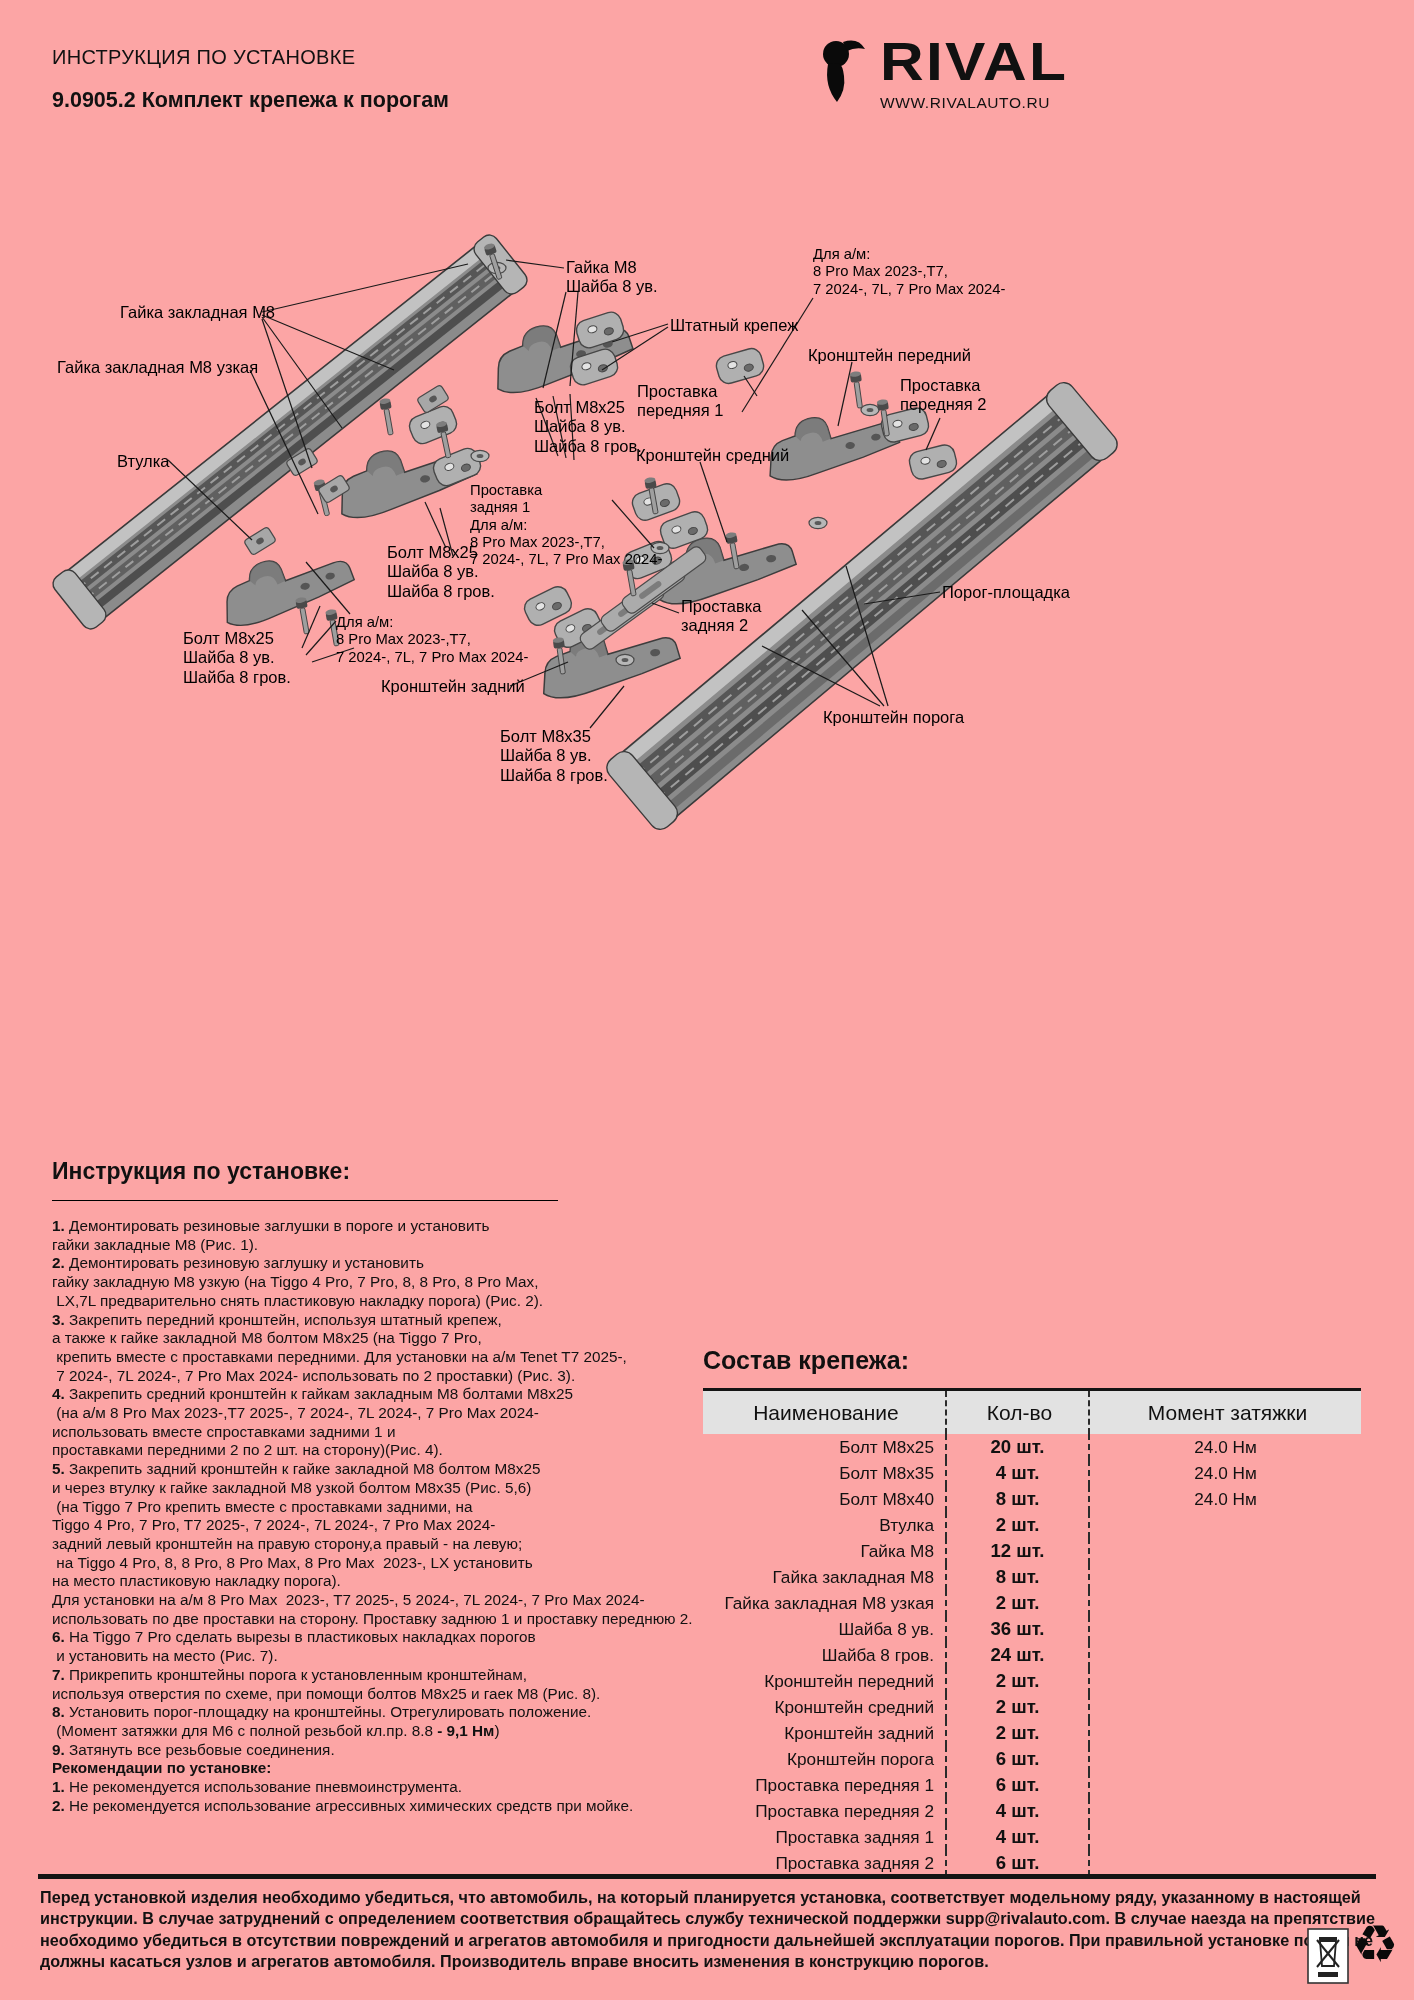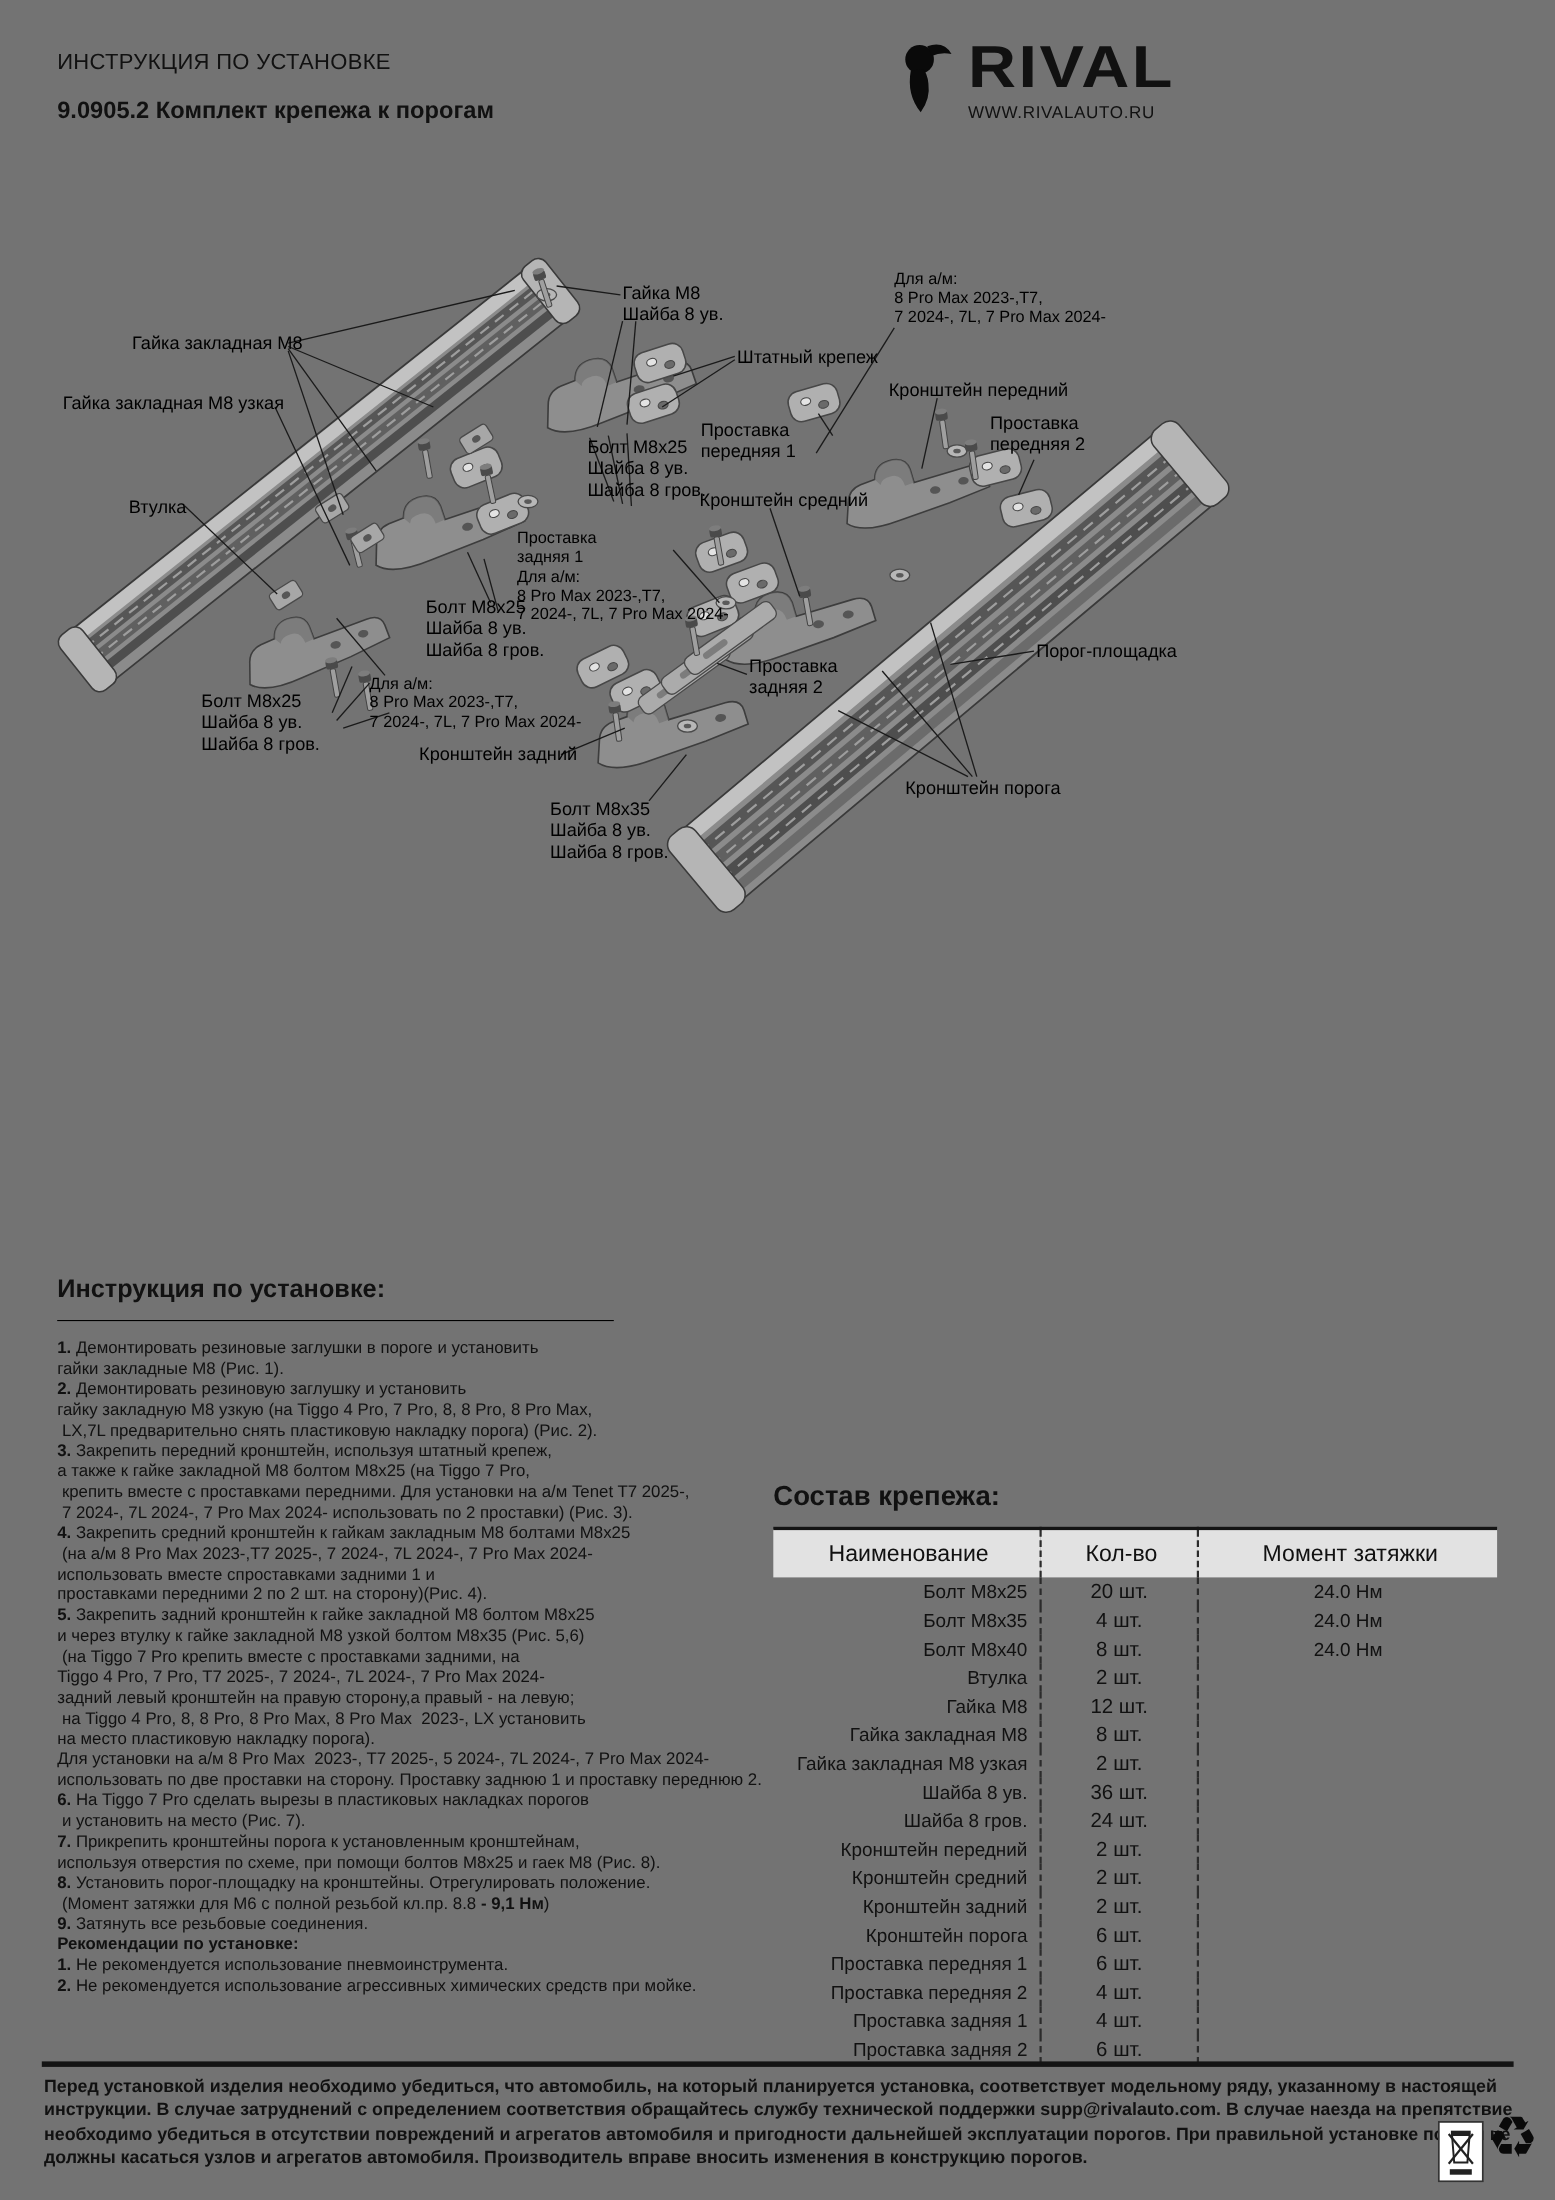--- a/index.html
+++ b/index.html
@@ -4,7 +4,7 @@
 <style>
   html,body{margin:0;padding:0;background:#ffffff;}
   body{width:1414px;height:2000px;font-family:"Liberation Sans",sans-serif;color:#111;}
-  #page{position:relative;width:1414px;height:2000px;overflow:hidden;background:#737373;}
+  #page{position:relative;width:1414px;height:2000px;overflow:hidden;background:#fca5a5;}
 
   
   .hdr-line1{position:absolute;left:52px;top:46px;font-size:20px;letter-spacing:.3px;}

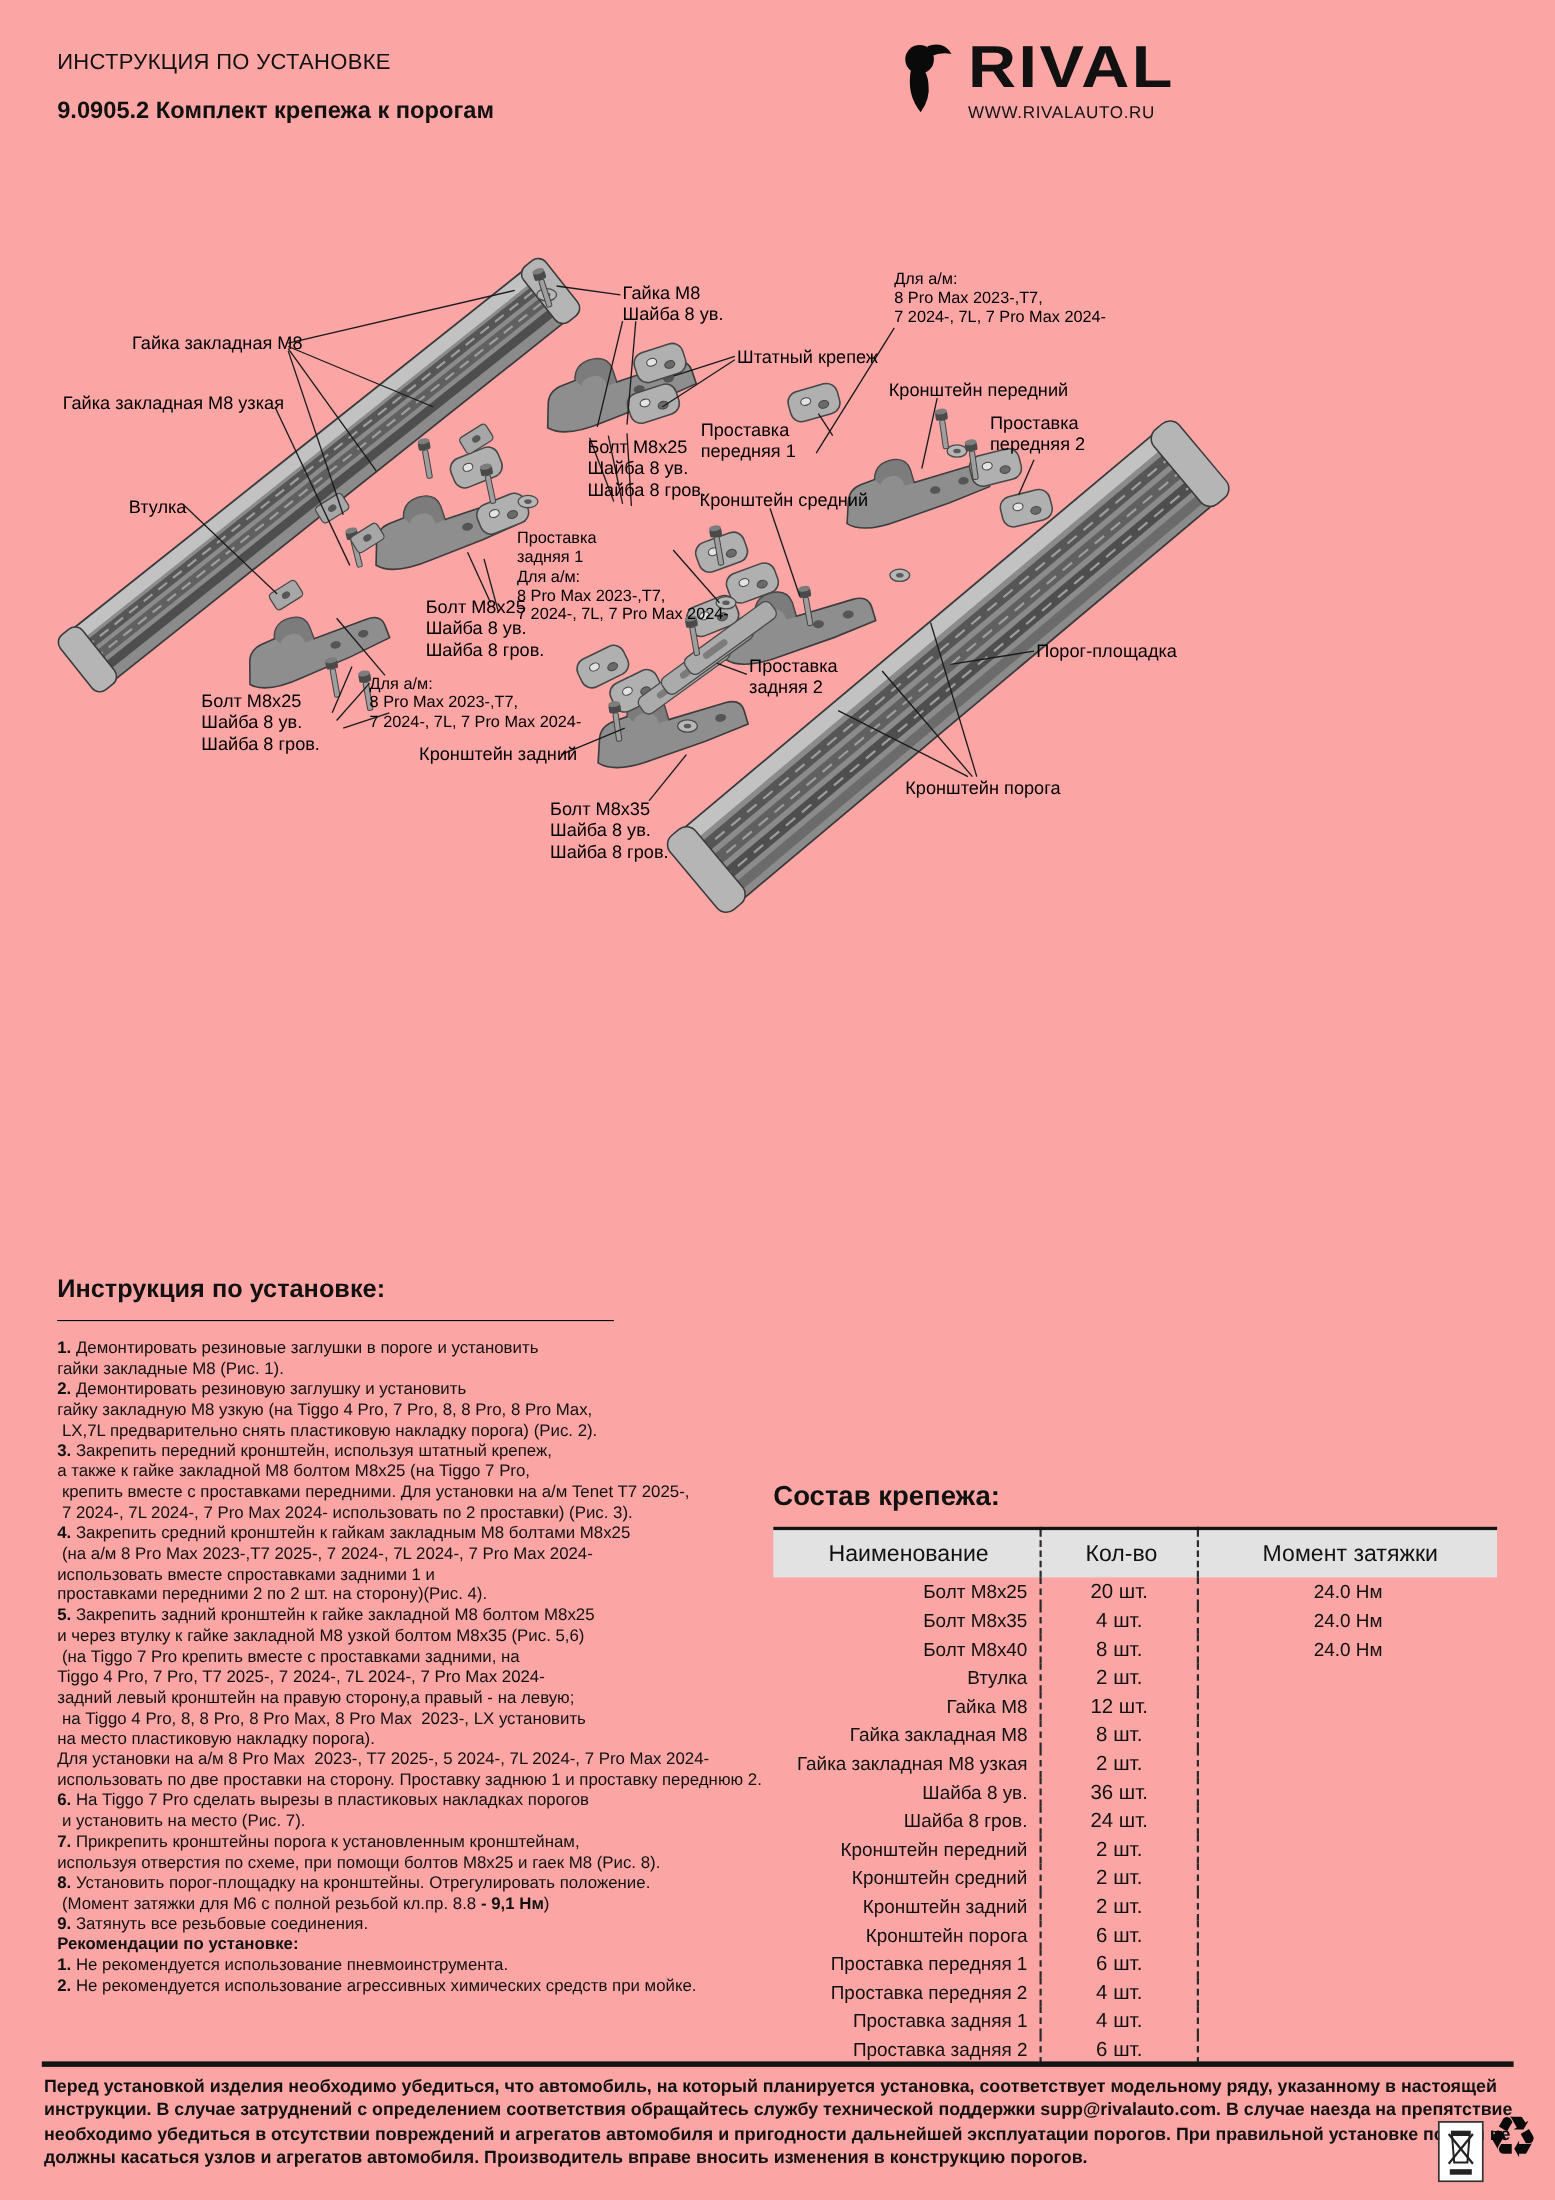--- a/index.html
+++ b/index.html
@@ -36,7 +36,7 @@
   .parts th.th,.parts td.trq{border-left:2px dashed #2b2b2b;}
   .parts td{height:26px;font-size:17.2px;padding:0;}
   .parts td.name{text-align:right;padding-right:11px;}
-  .parts td.qty{text-align:center;font-size:18.6px;}
+  .parts td.qty{text-align:center;font-size:18.6px;font-weight:bold;}
   .parts td.trq{text-align:center;}
 
   

